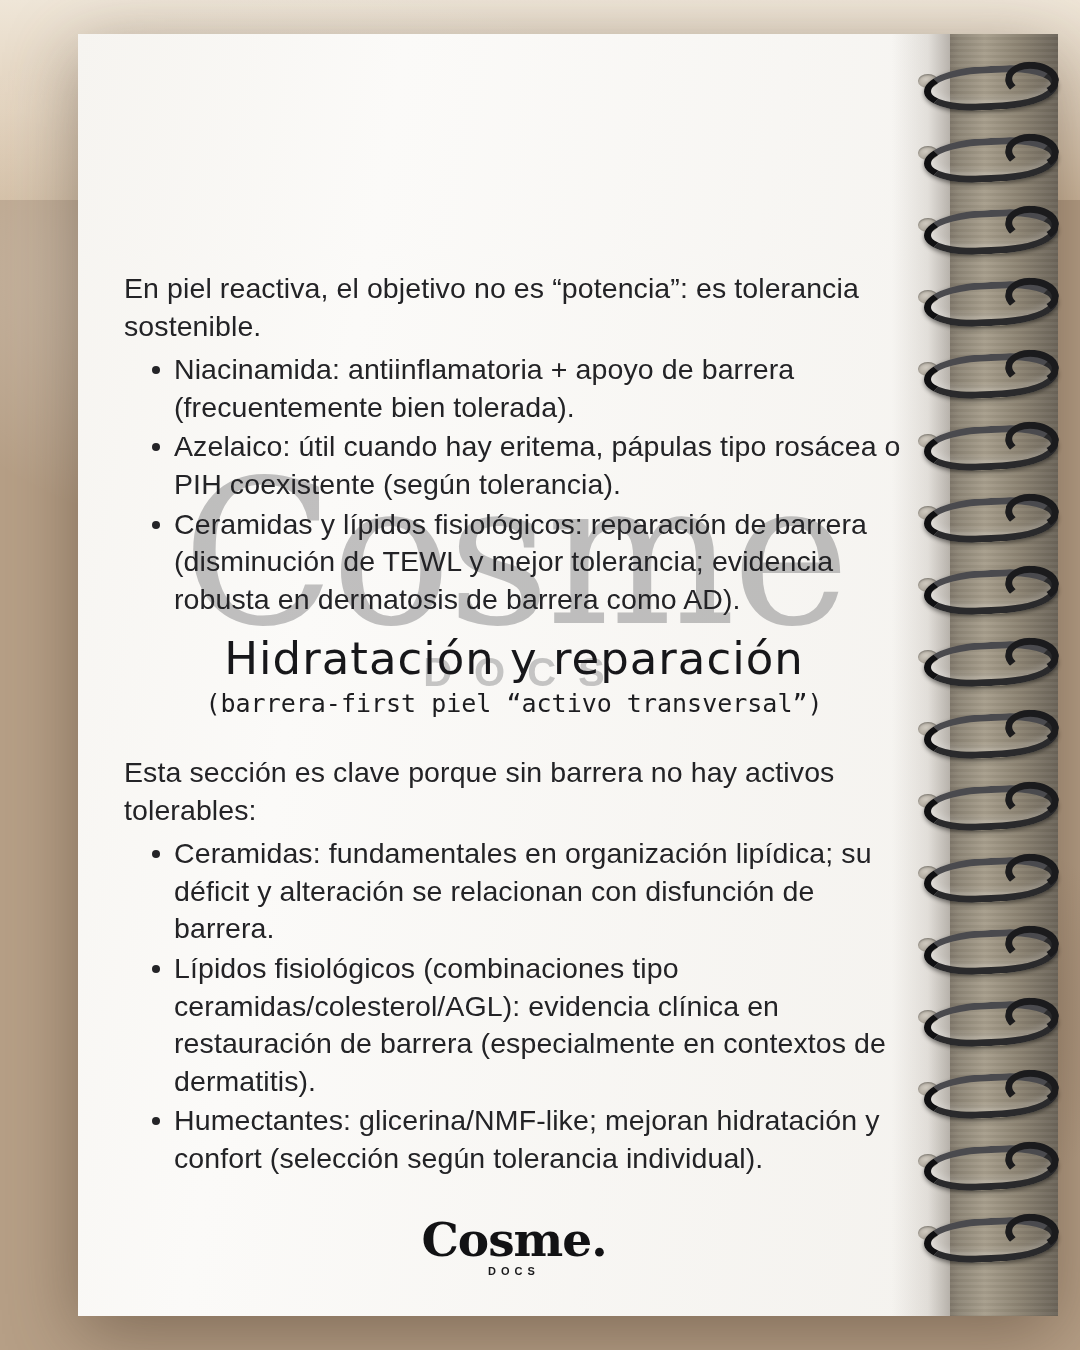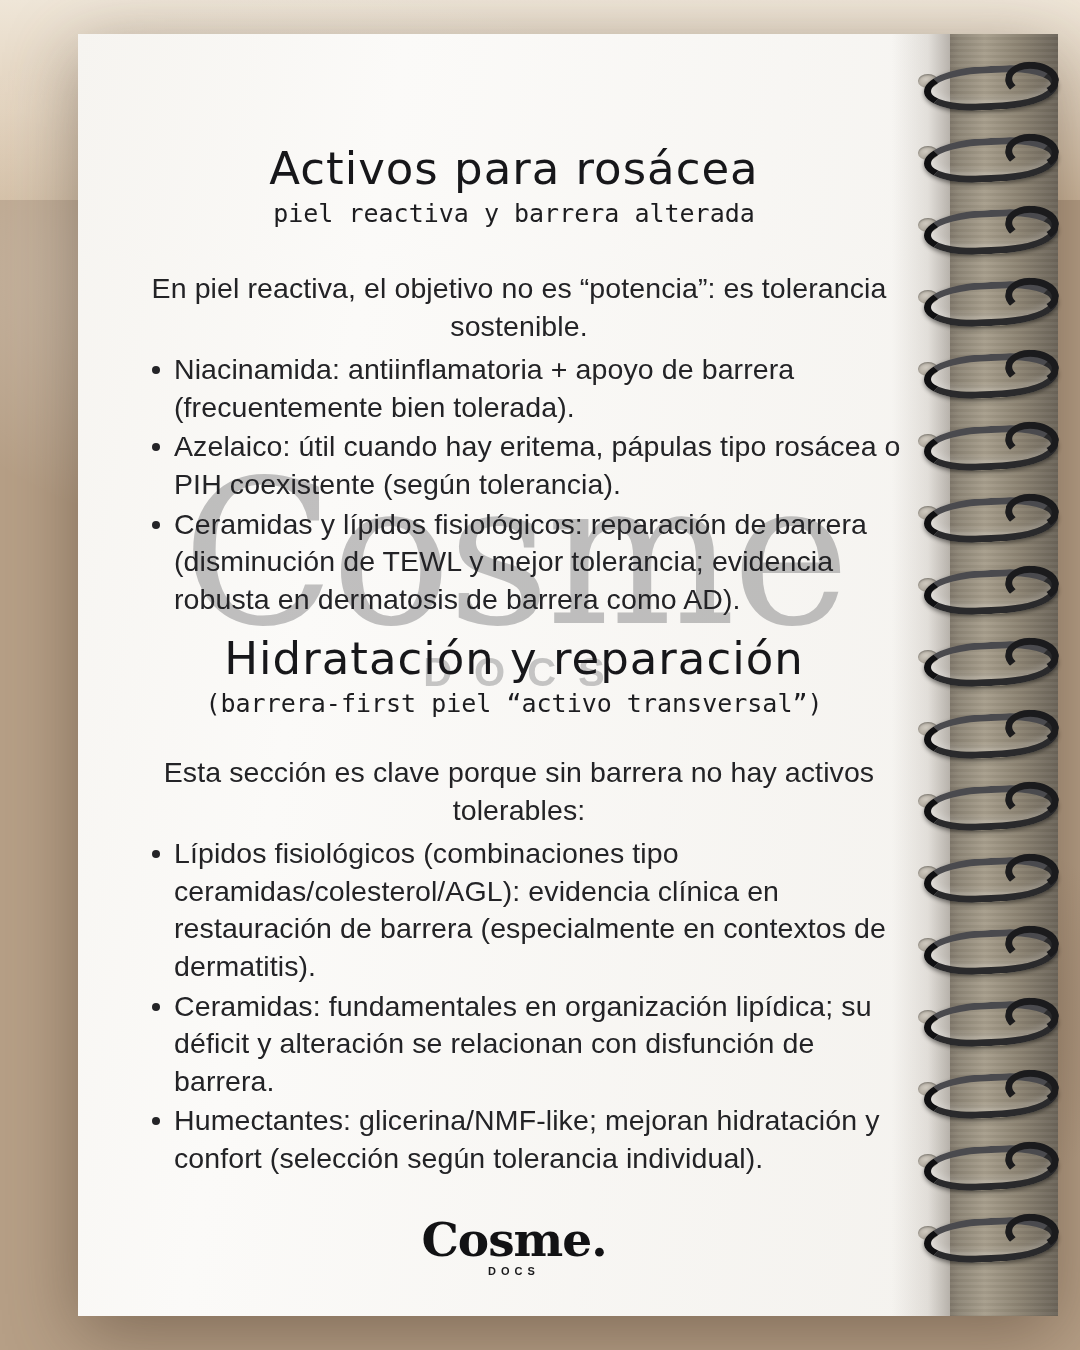--- a/index.html
+++ b/index.html
@@ -264,10 +264,6 @@
 
     <div class="content">
 
-      <div class="title title-1">
-        <div class="title-main">Activos para rosácea</div>
-        <div class="title-sub">piel reactiva y barrera alterada</div>
-      </div>
 
       <div class="body-block block-1">
         <div class="lead">En piel reactiva, el objetivo no es “potencia”: es tolerancia sostenible.</div>

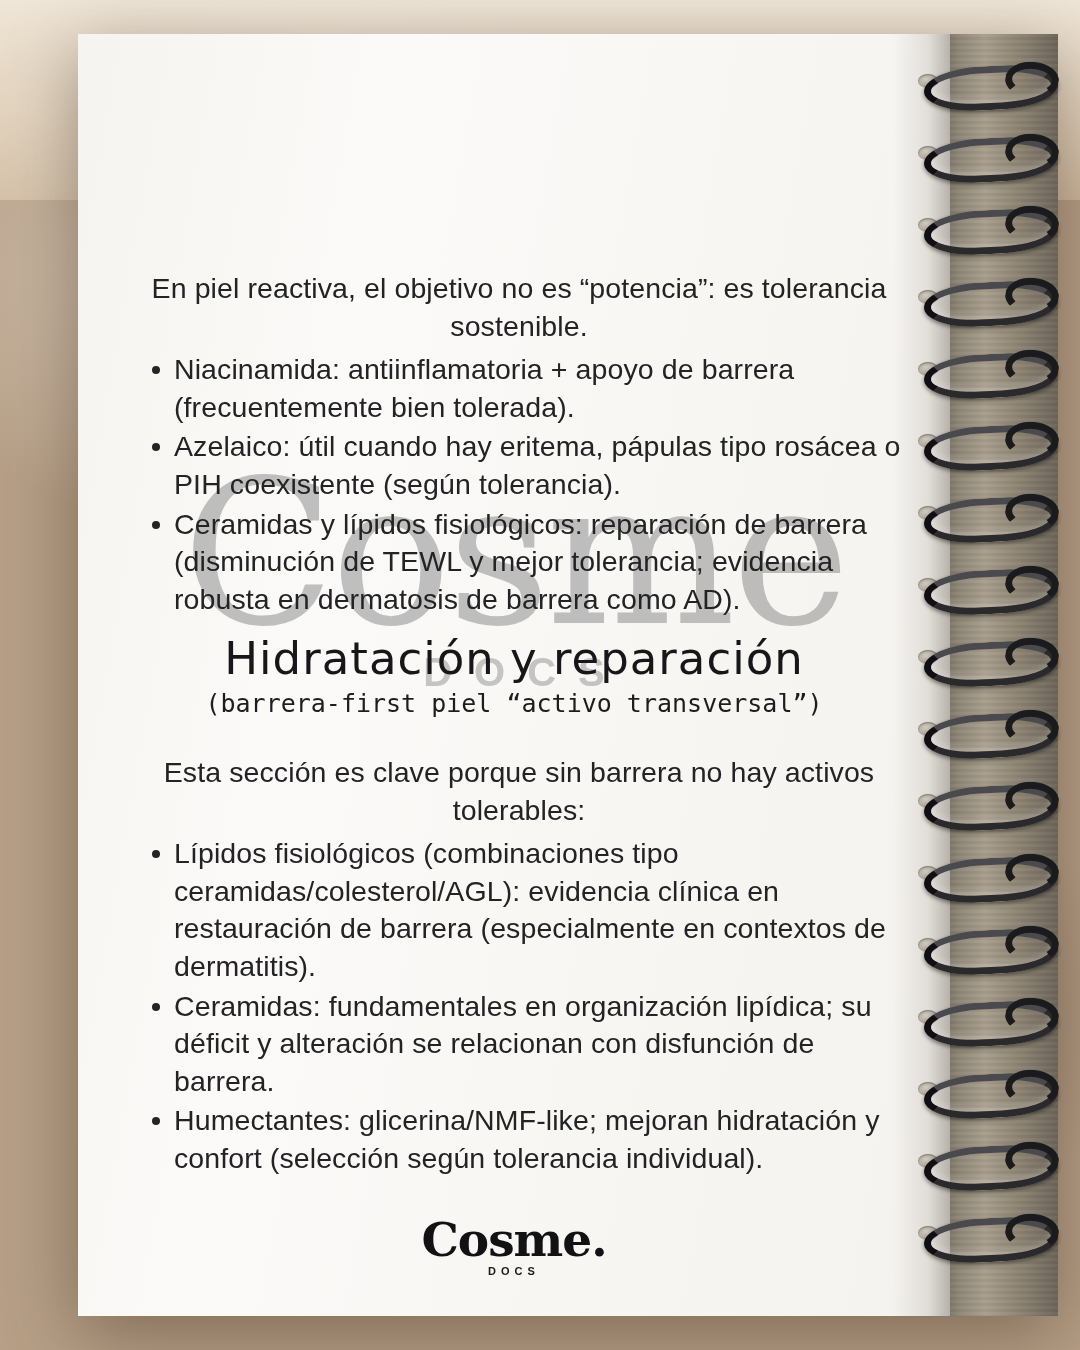--- a/index.html
+++ b/index.html
@@ -193,7 +193,6 @@
     font-size: 28.5px;
     line-height: 1.32;
     letter-spacing: 0.1px;
-    text-align: center;
   }
   ul.bullets {
     list-style: none;

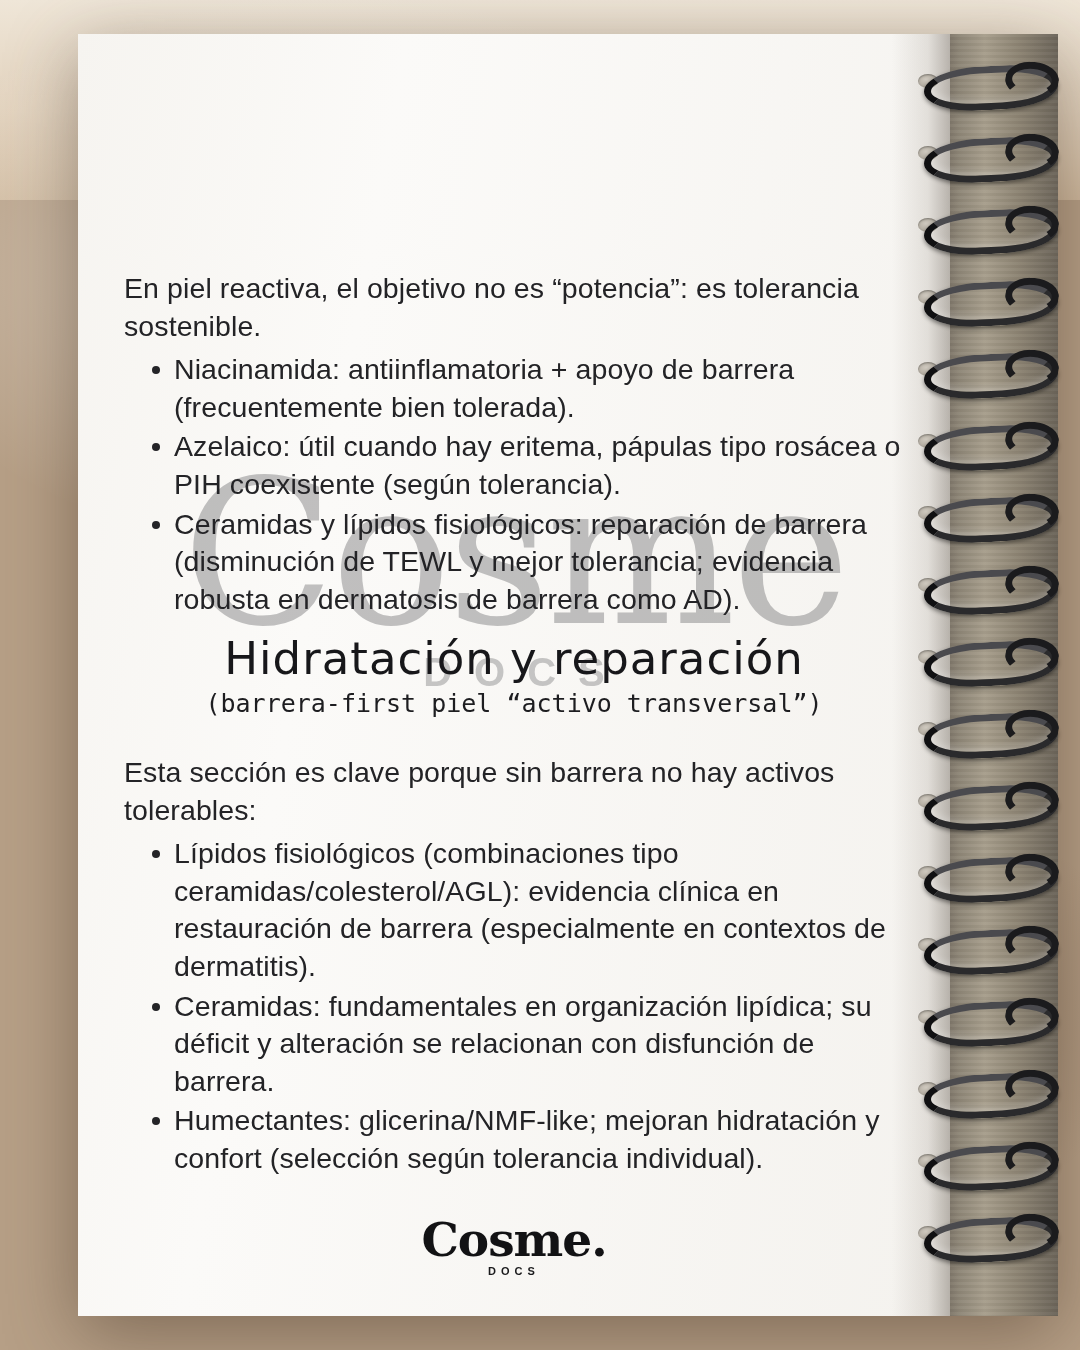--- a/index.html
+++ b/index.html
@@ -281,8 +281,8 @@
       <div class="body-block block-2">
         <div class="lead">Esta sección es clave porque sin barrera no hay activos tolerables:</div>
         <ul class="bullets">
+          <li>Ceramidas: fundamentales en organización lipídica; su déficit y alteración se relacionan con disfunción de barrera.</li>
           <li>Lípidos fisiológicos (combinaciones tipo ceramidas/colesterol/AGL): evidencia clínica en restauración de barrera (especialmente en contextos de dermatitis).</li>
-          <li>Ceramidas: fundamentales en organización lipídica; su déficit y alteración se relacionan con disfunción de barrera.</li>
           <li>Humectantes: glicerina/NMF-like; mejoran hidratación y confort (selección según tolerancia individual).</li>
         </ul>
       </div>

